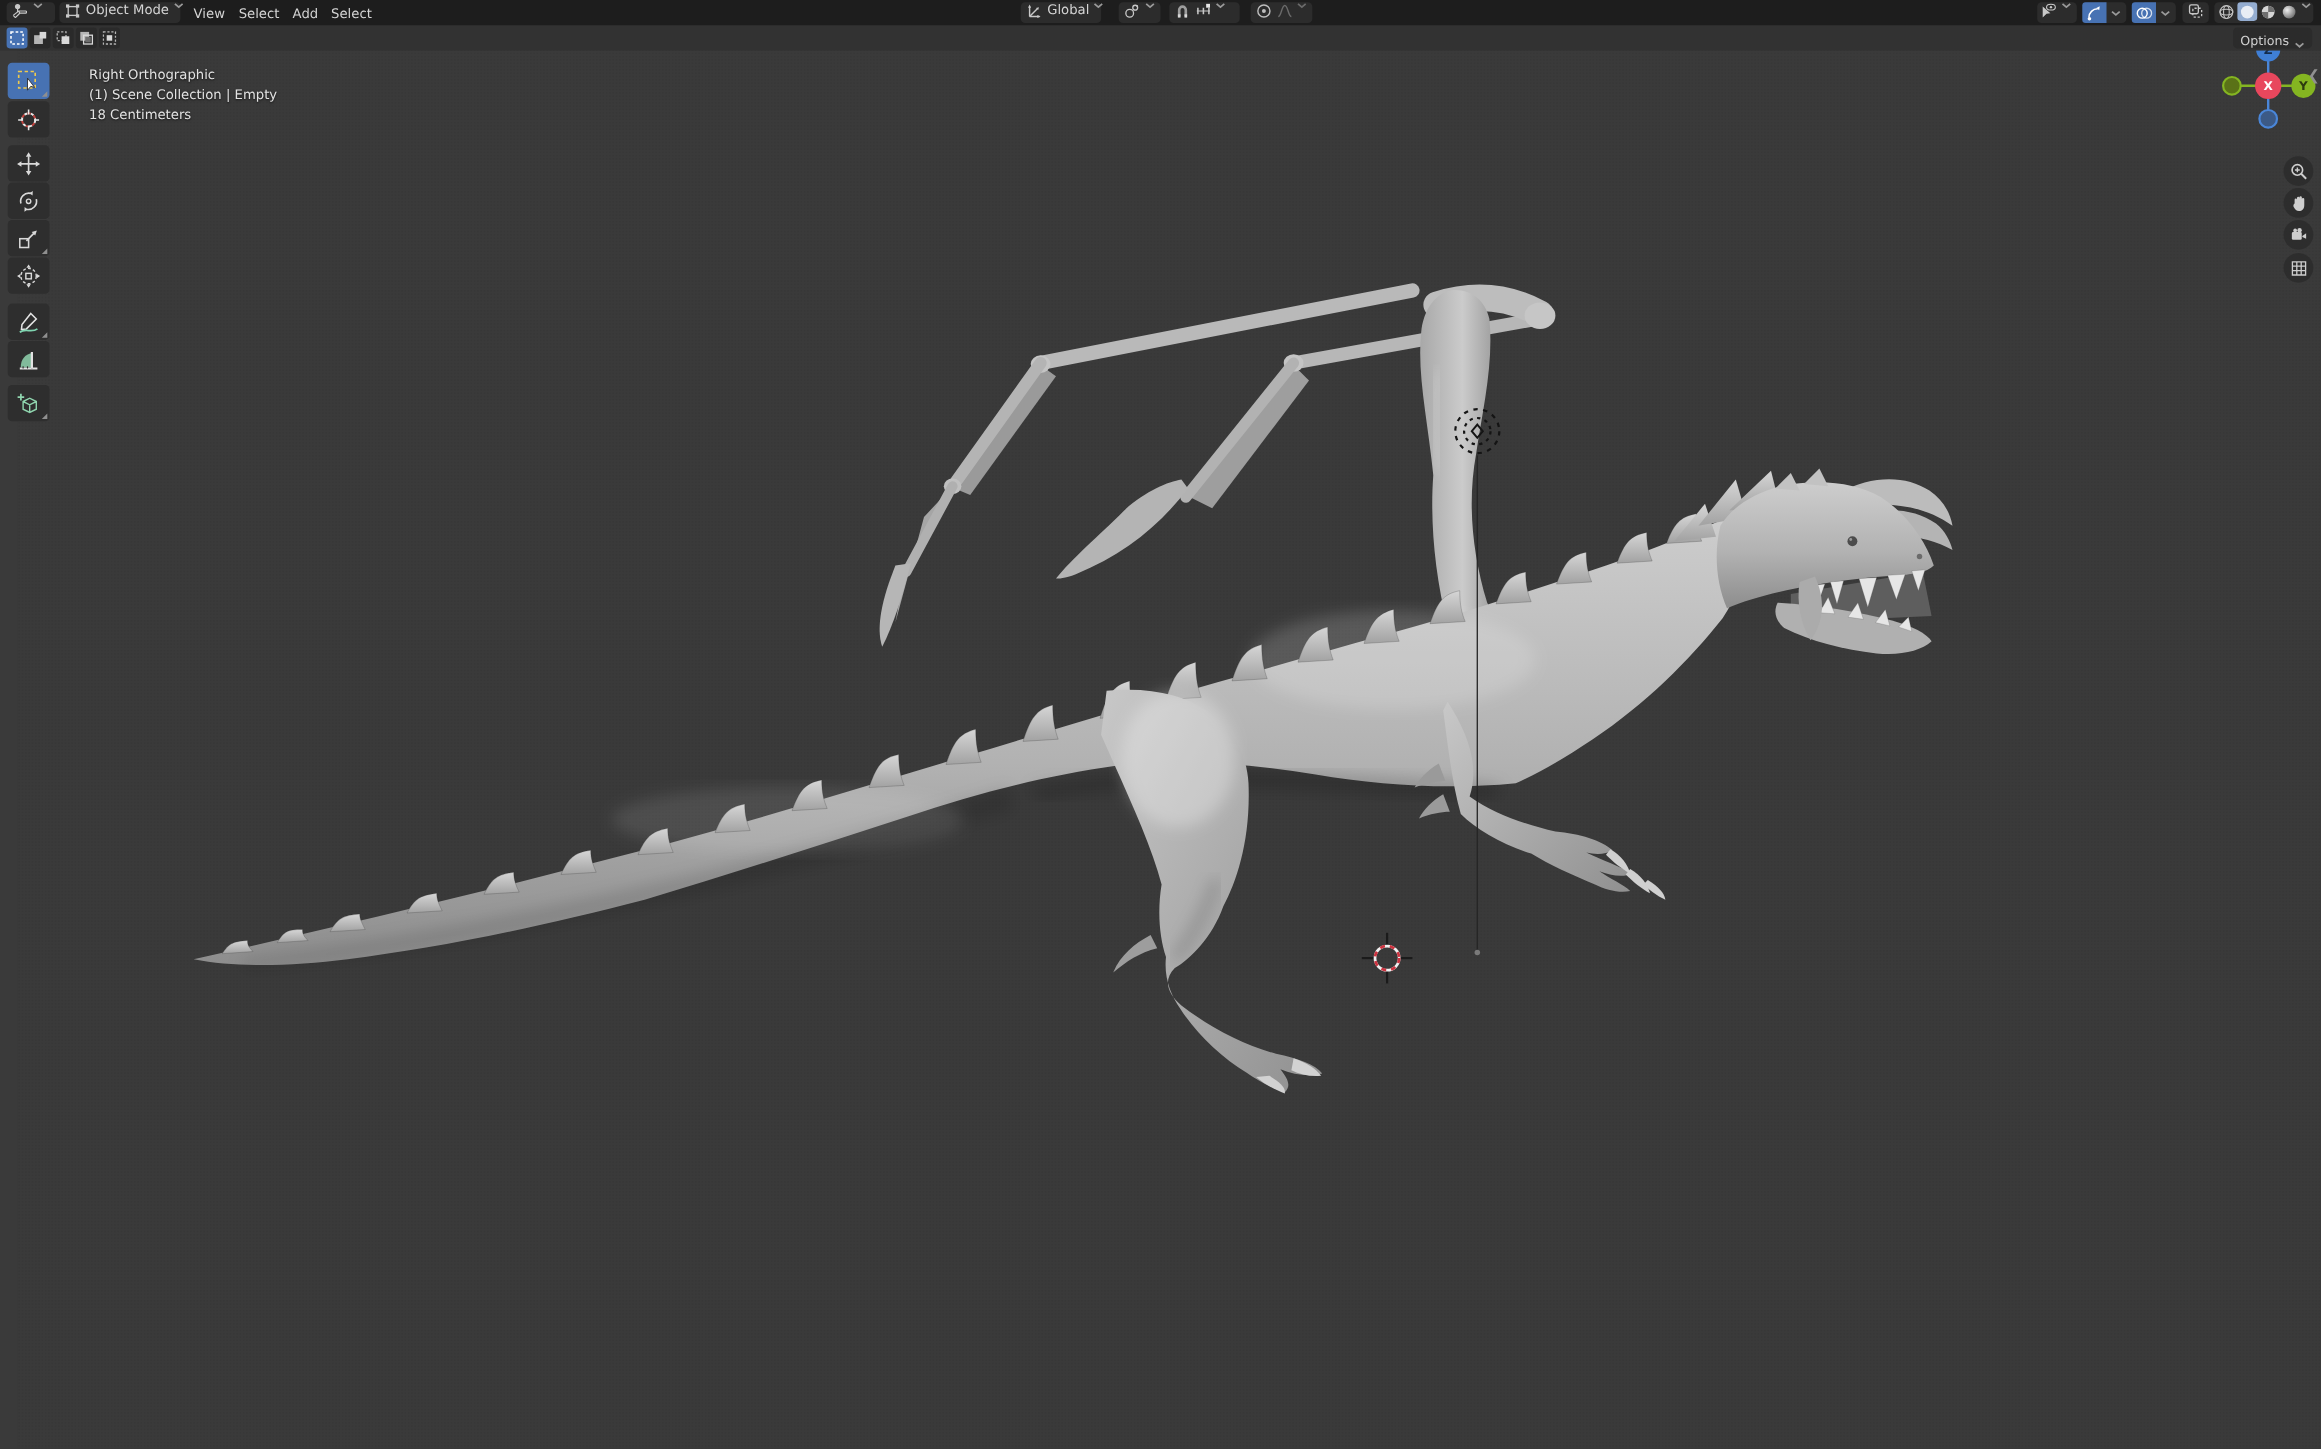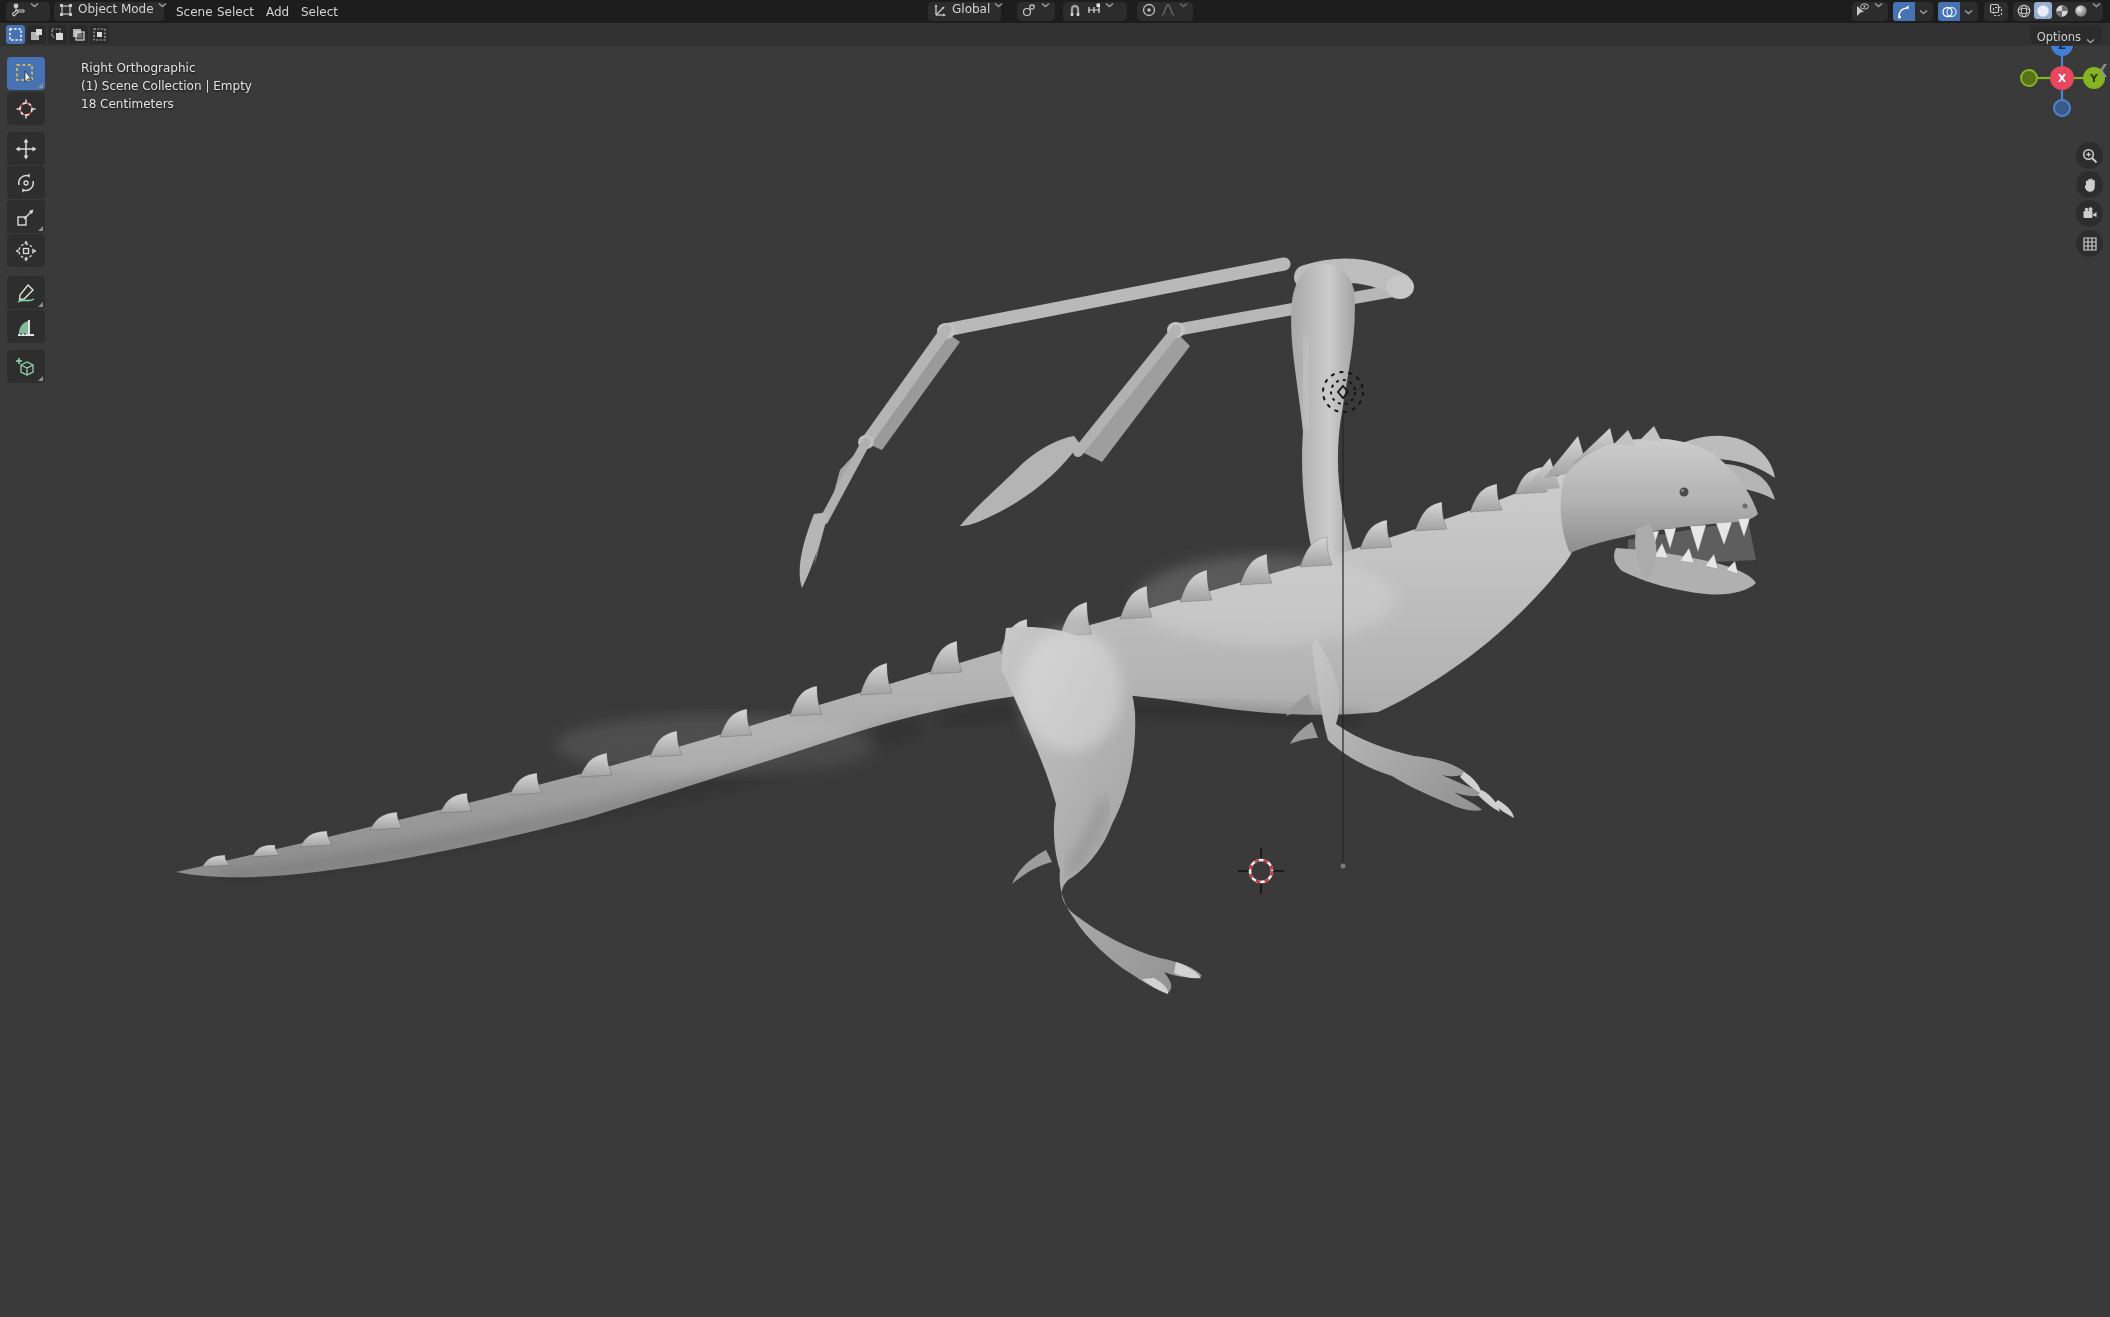--- a/index.html
+++ b/index.html
@@ -284,7 +284,7 @@
   </div>
 
   <div class="menu-item" style="left:167px;">
-    <span>Scene</span>
+    <span>View</span>
     </div>
   <div class="menu-item" style="left:208px;">
     <span>Select</span>

